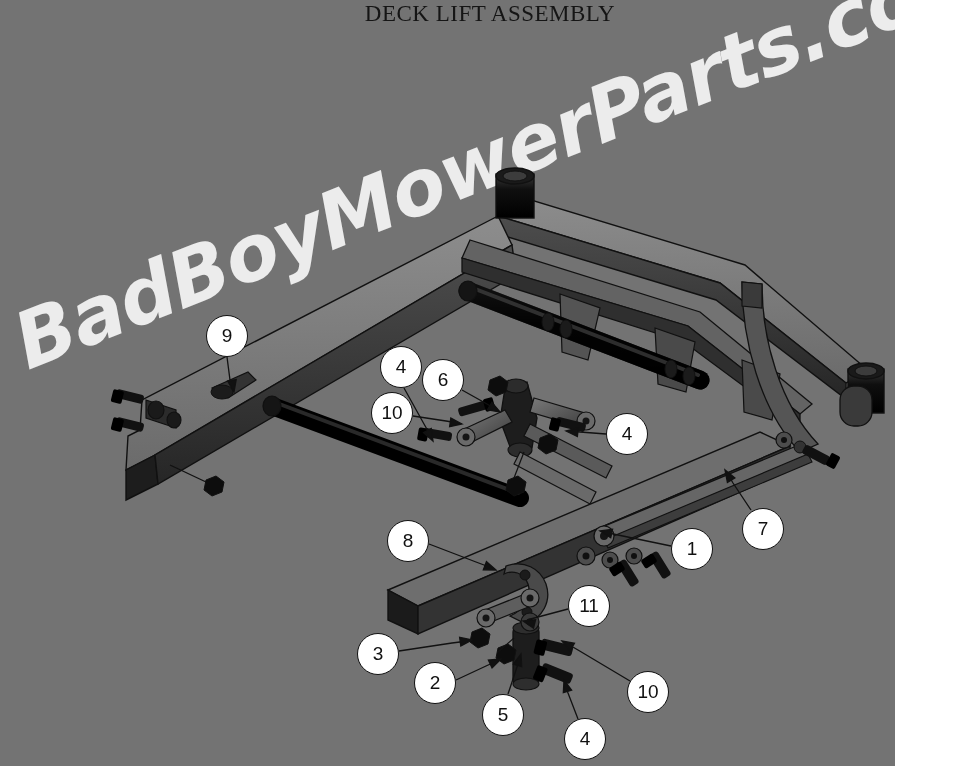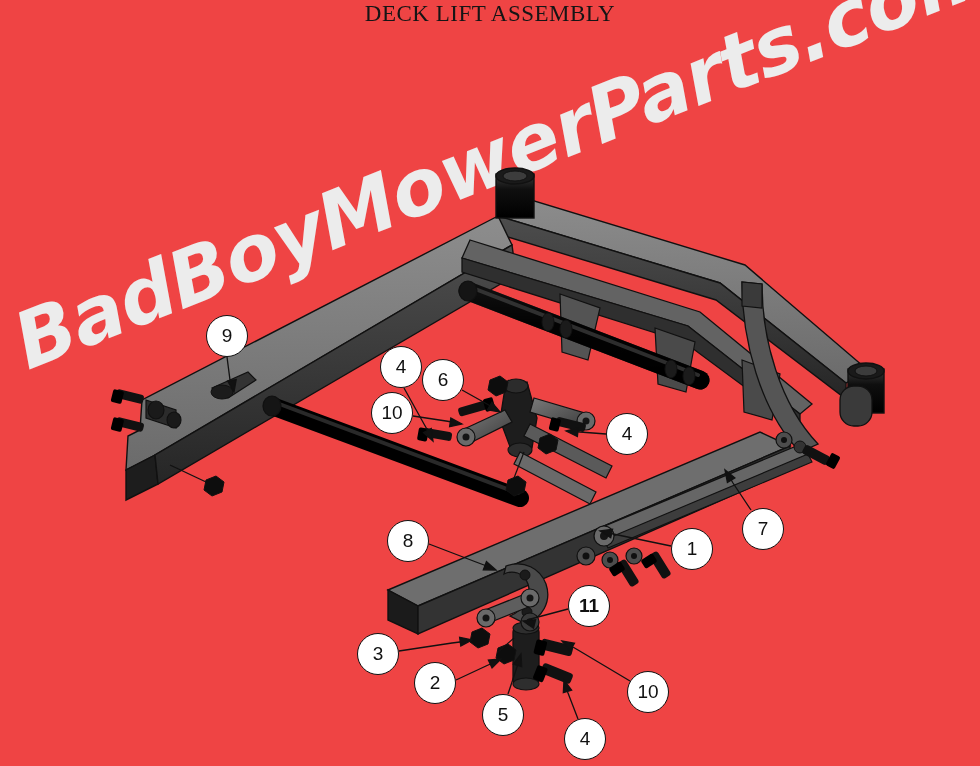--- a/index.html
+++ b/index.html
@@ -17,9 +17,9 @@
   }
   #page {
     position: relative;
-    width: 980px;
+    width: 895px;
     height: 766px;
-    background: #ef4444;
+    background: #737373;
     overflow: hidden;
   }
   

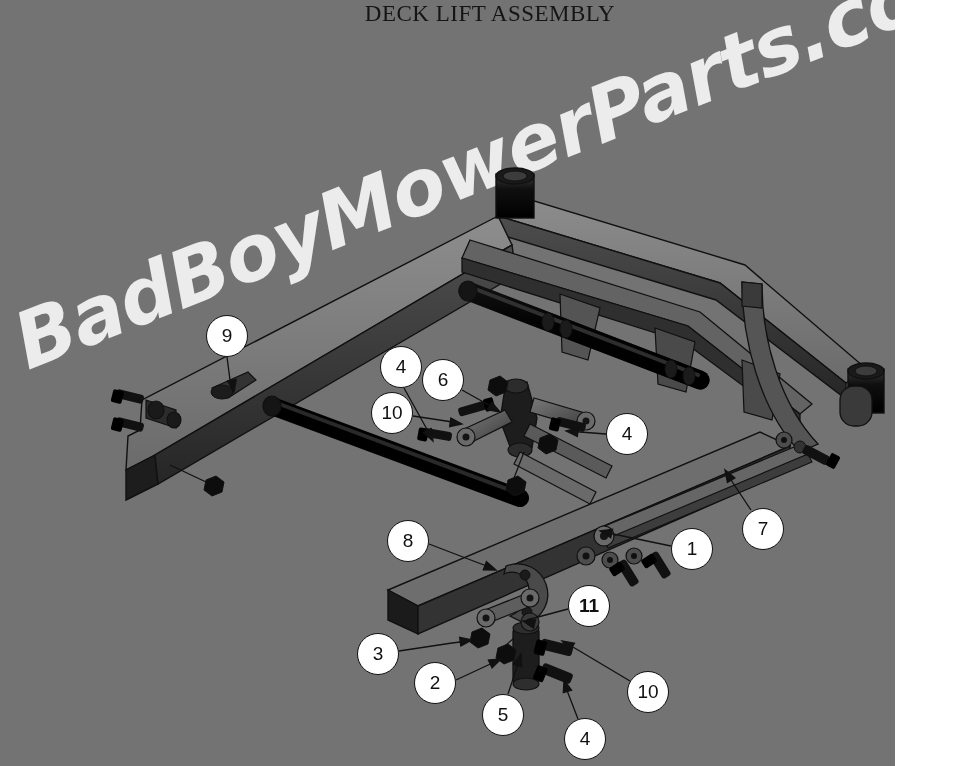--- a/index.html
+++ b/index.html
@@ -363,7 +363,7 @@
       <div class="callout" style="left: 742px; top: 508px; width: 42px; height: 42px; line-height: 39px;">
         <span>7</span>
       </div>
-      <div class="callout" style="left: 568px; top: 585px; width: 42px; height: 42px; line-height: 39px; font-weight: bold;">
+      <div class="callout" style="left: 568px; top: 585px; width: 42px; height: 42px; line-height: 39px;">
         <span>11</span>
       </div>
       <div class="callout" style="left: 357px; top: 633px; width: 42px; height: 42px; line-height: 39px;">

